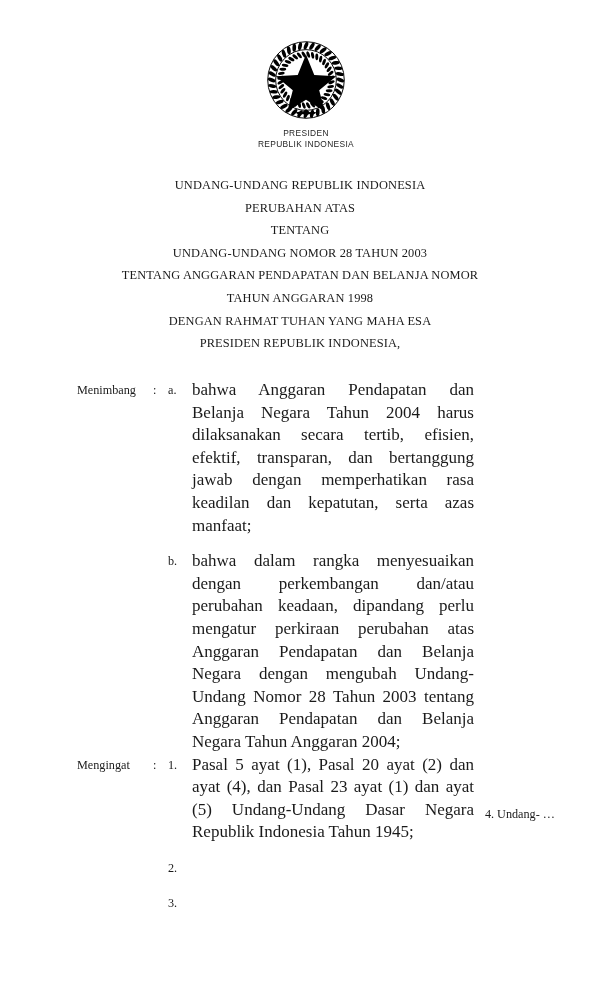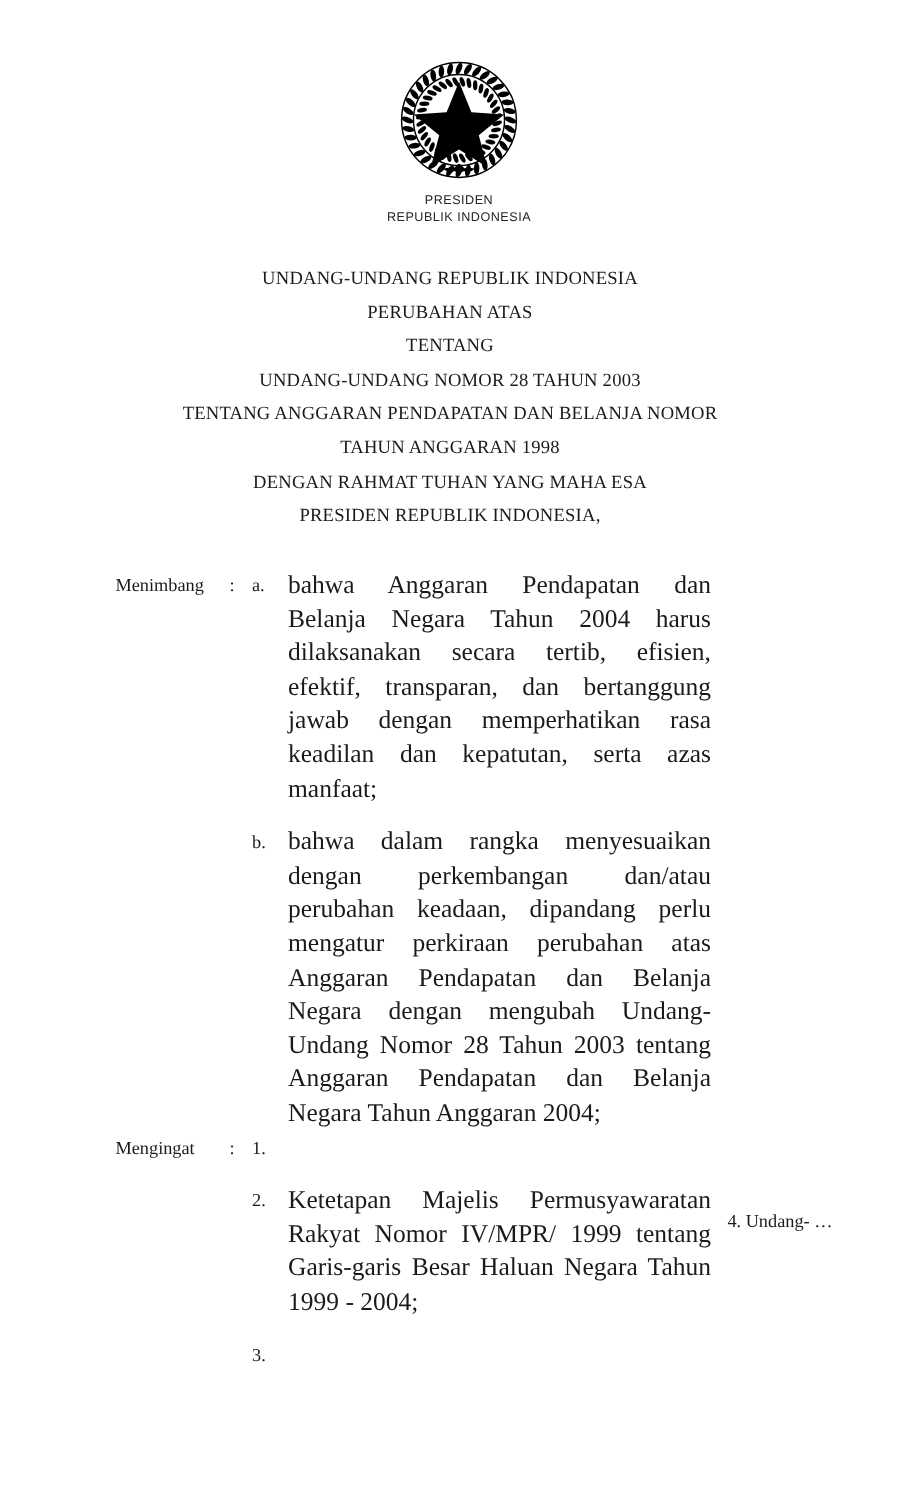--- a/index.html
+++ b/index.html
@@ -405,6 +405,7 @@
       <span class="clause-label">Mengingat</span>
       <span class="clause-colon">:</span>
       <span class="clause-marker">1.</span>
+      <div class="clause-text">Pasal 5 ayat (1), Pasal 20 ayat (2) dan ayat (4), dan Pasal 23 ayat (1) dan ayat (5) Undang-Undang Dasar Negara Republik Indonesia Tahun 1945;</div>
     </div>
 
     <div class="item-gap"></div>

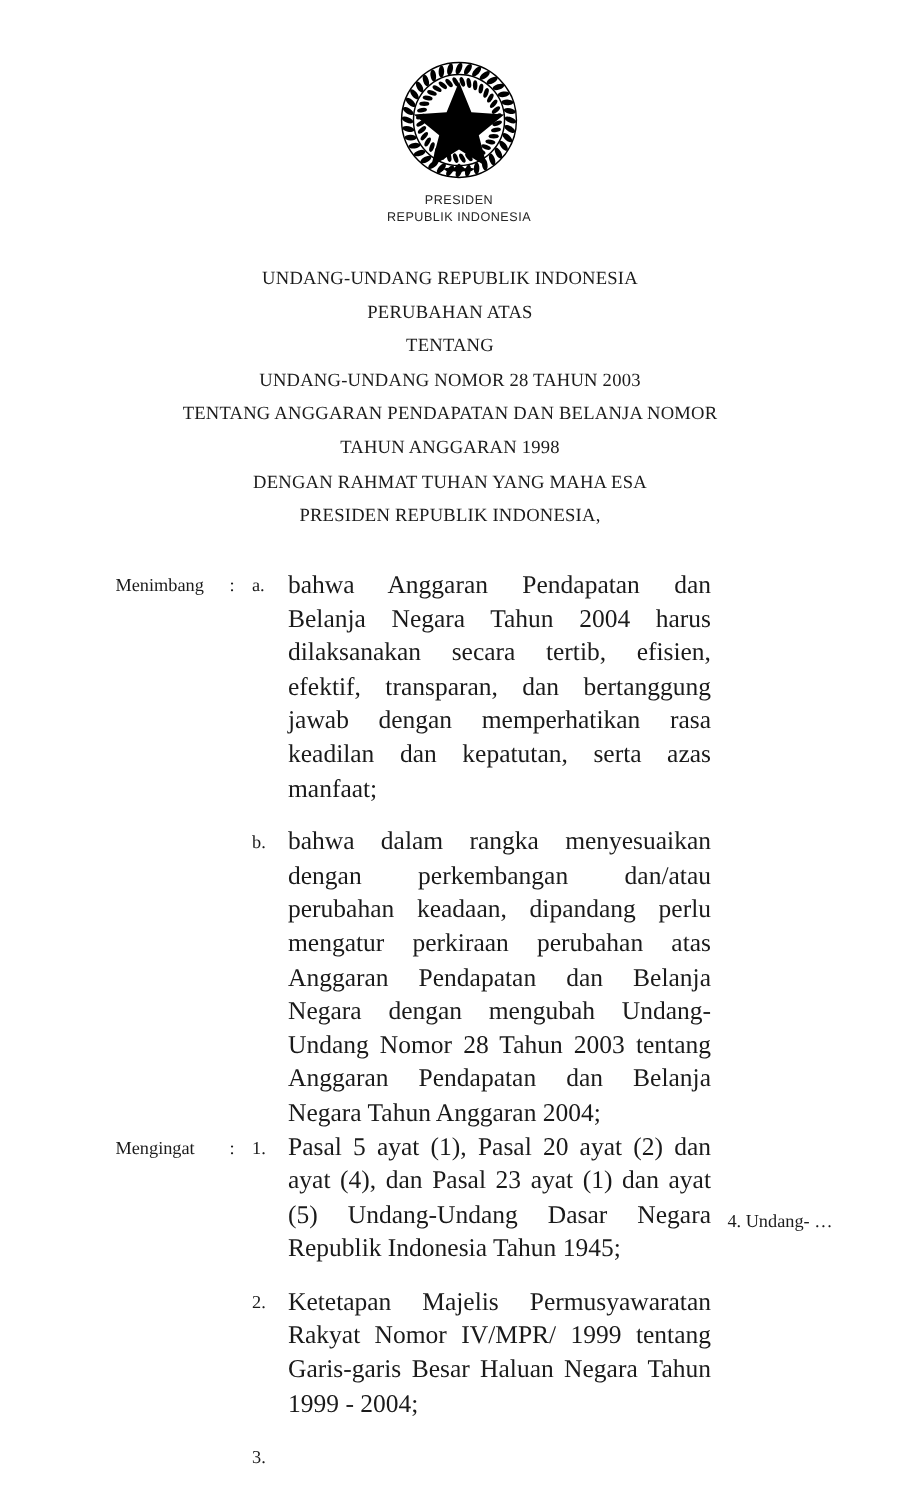--- a/index.html
+++ b/index.html
@@ -412,7 +412,6 @@
 
     <div class="clause-row">
       <span class="clause-marker">2.</span>
-      <div class="clause-text">Ketetapan Majelis Permusyawaratan Rakyat Nomor IV/MPR/ 1999 tentang Garis-garis Besar Haluan Negara Tahun 1999 - 2004;</div>
     </div>
 
     <div class="item-gap"></div>

